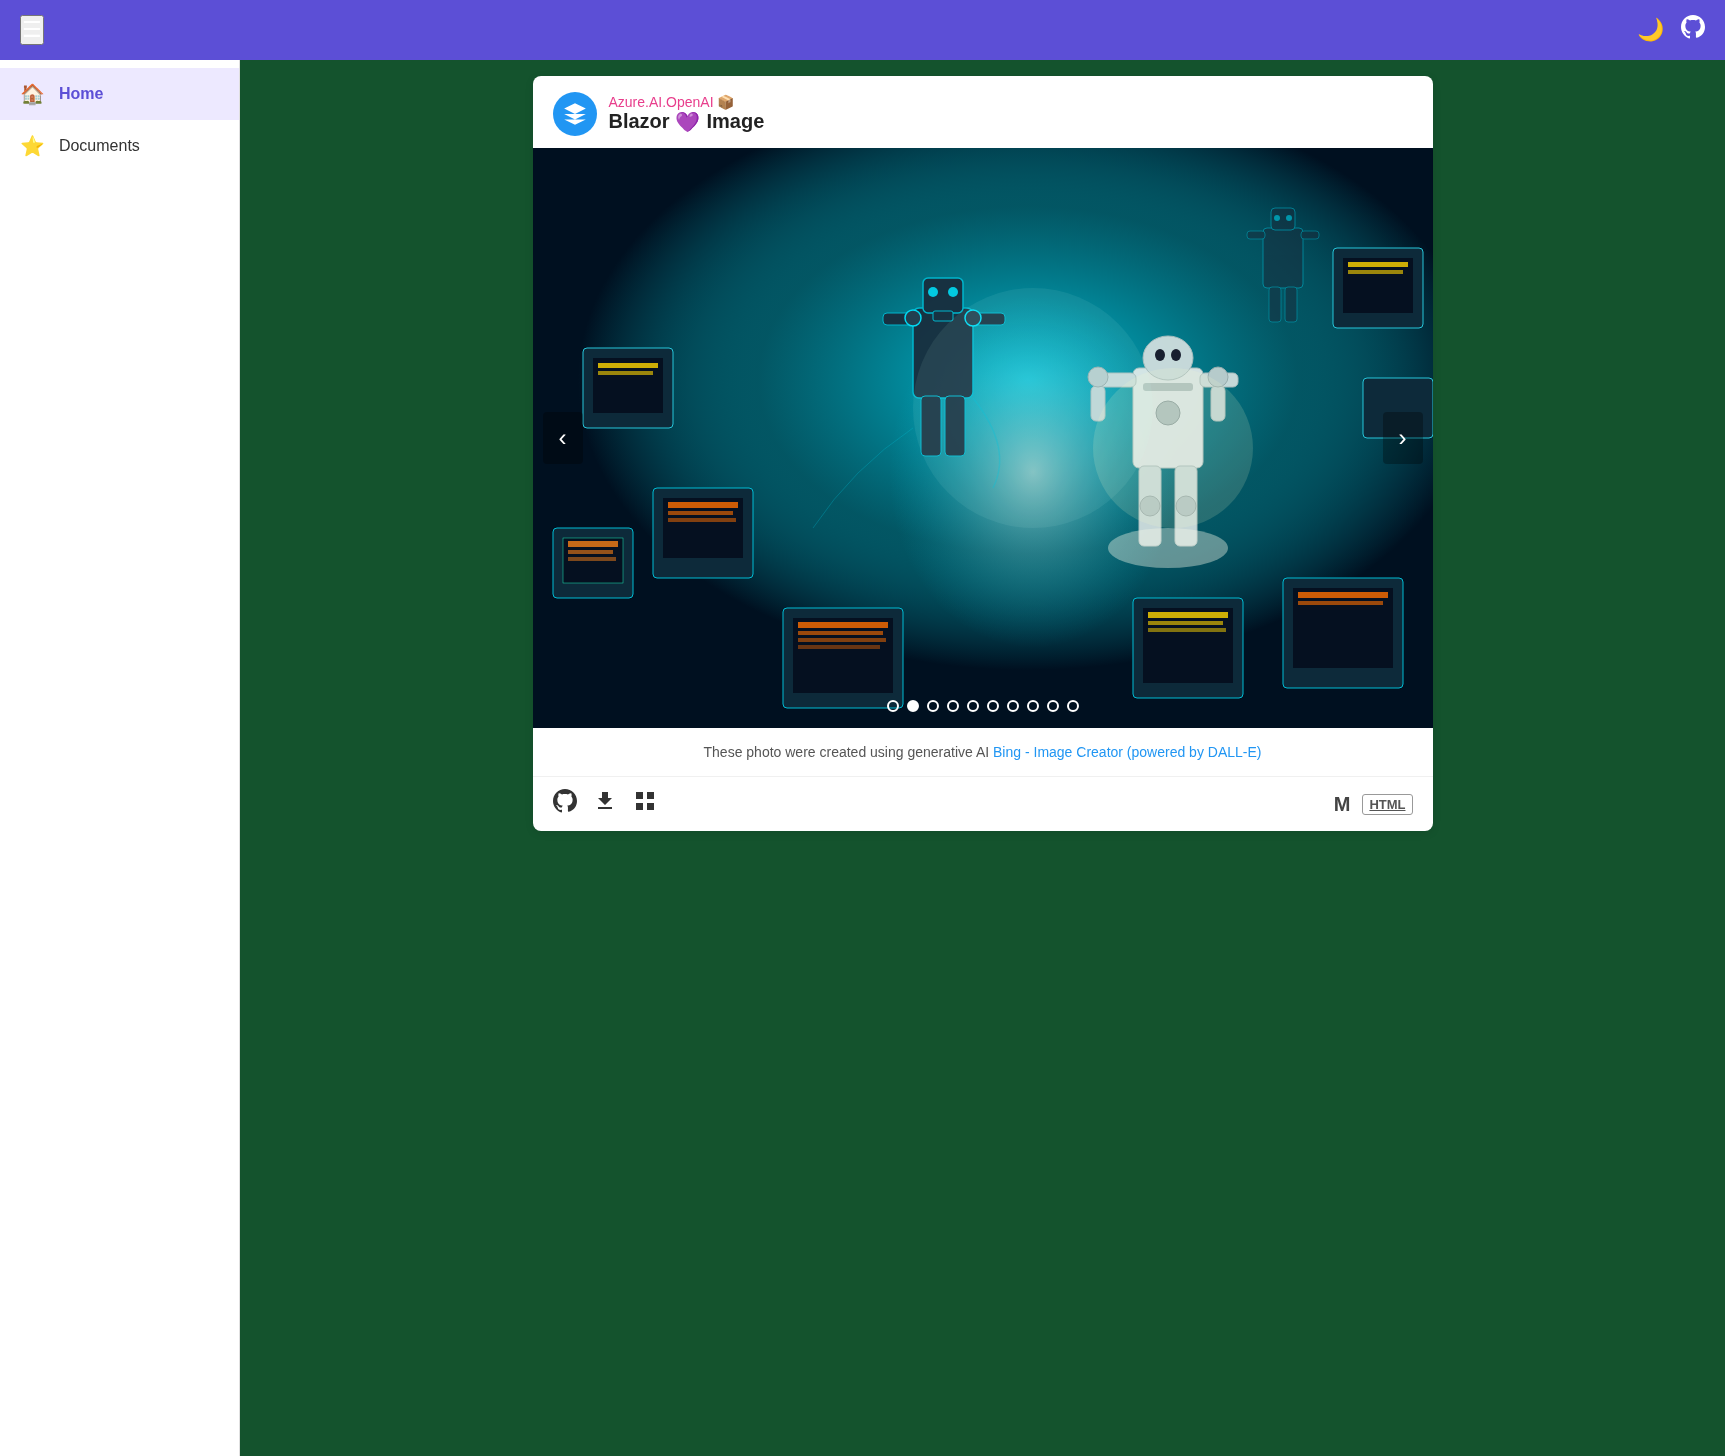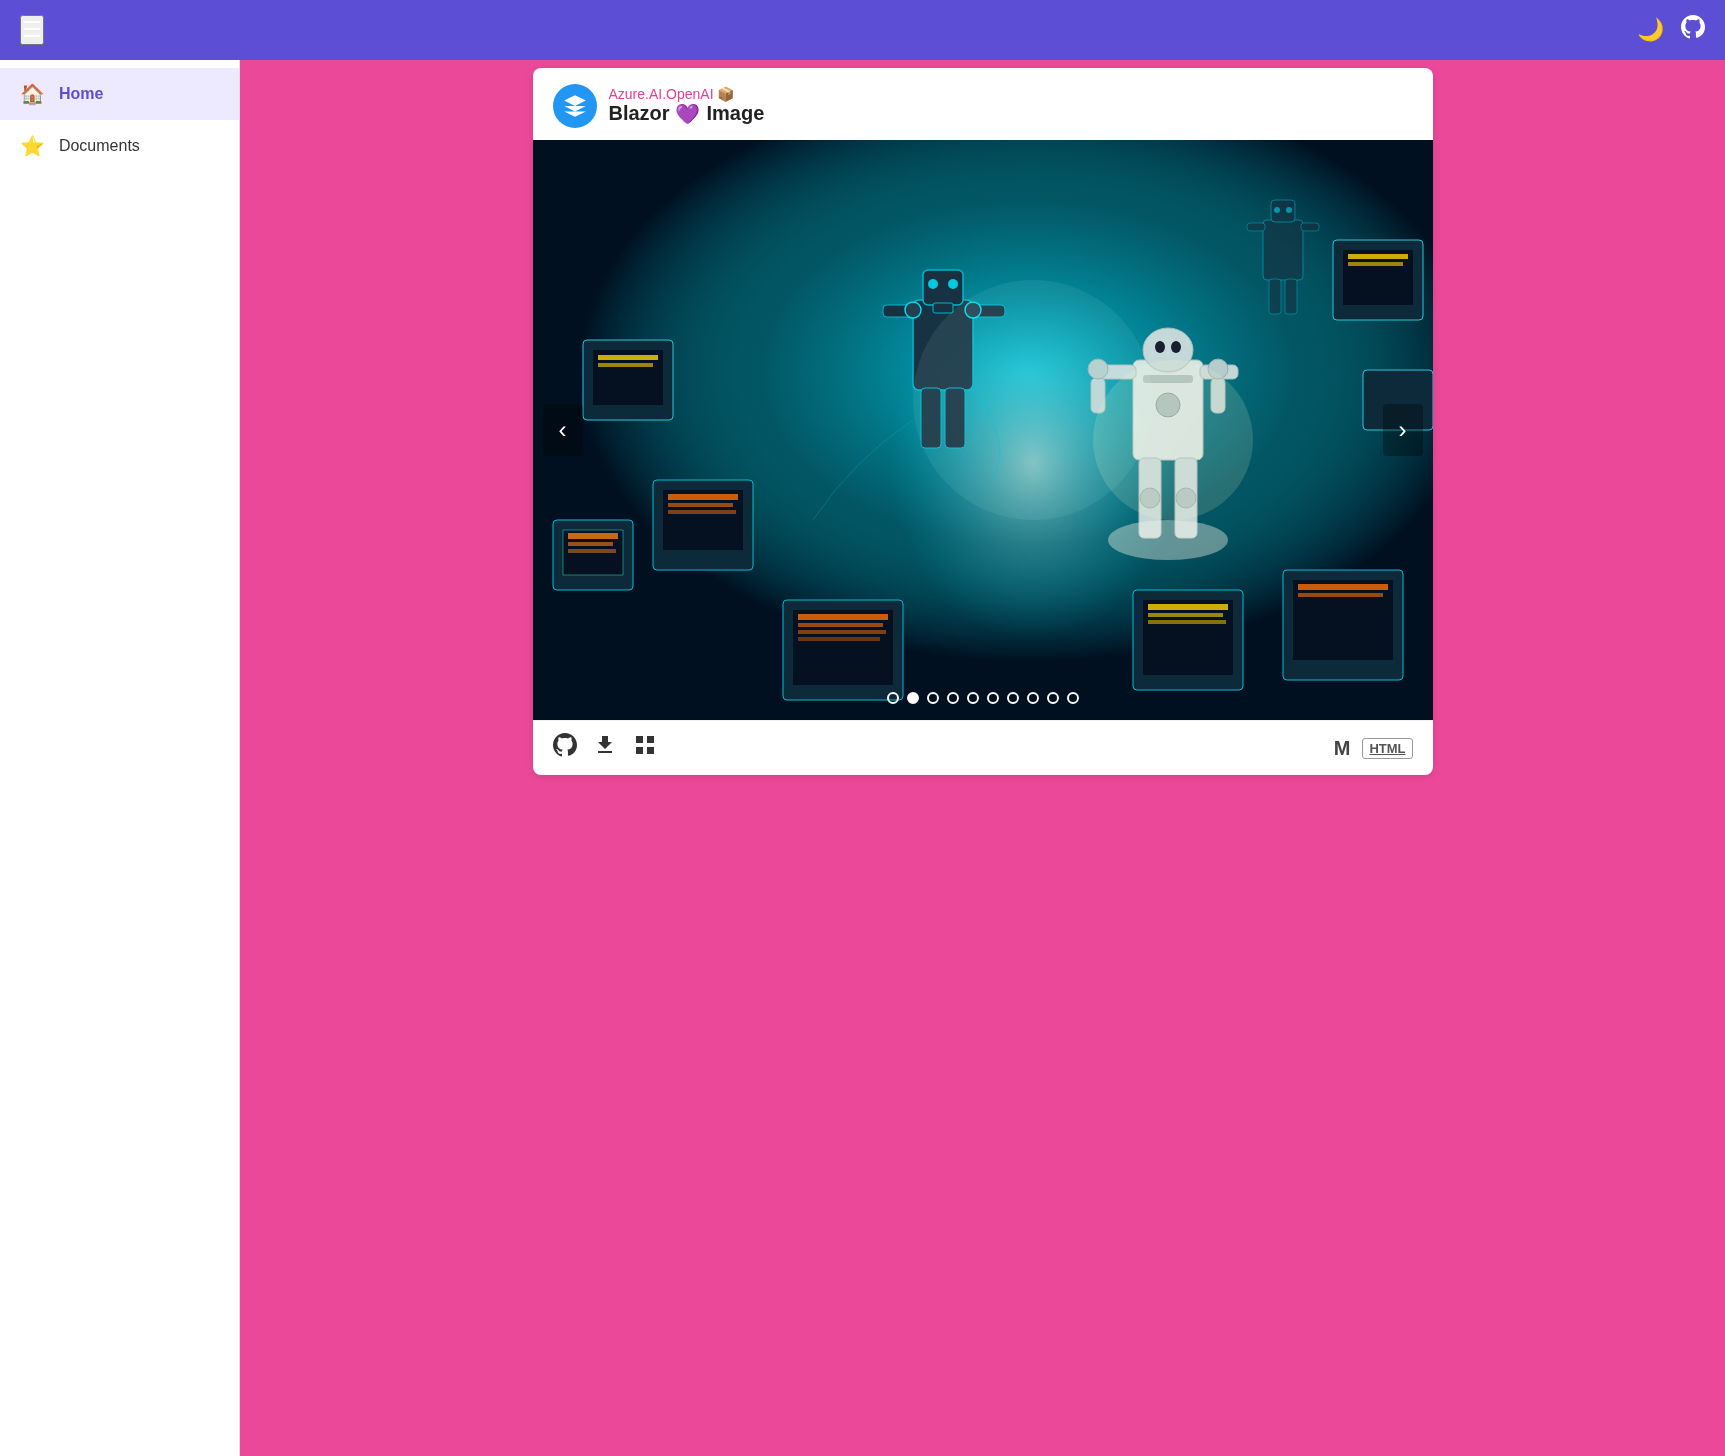--- a/index.html
+++ b/index.html
@@ -54,8 +54,8 @@
     .content-area {
       flex: 1;
       overflow-y: auto;
-      padding: 8px;
-      background: #ec4899;
+      padding: 16px;
+      background: #14532d;
     }
 
     

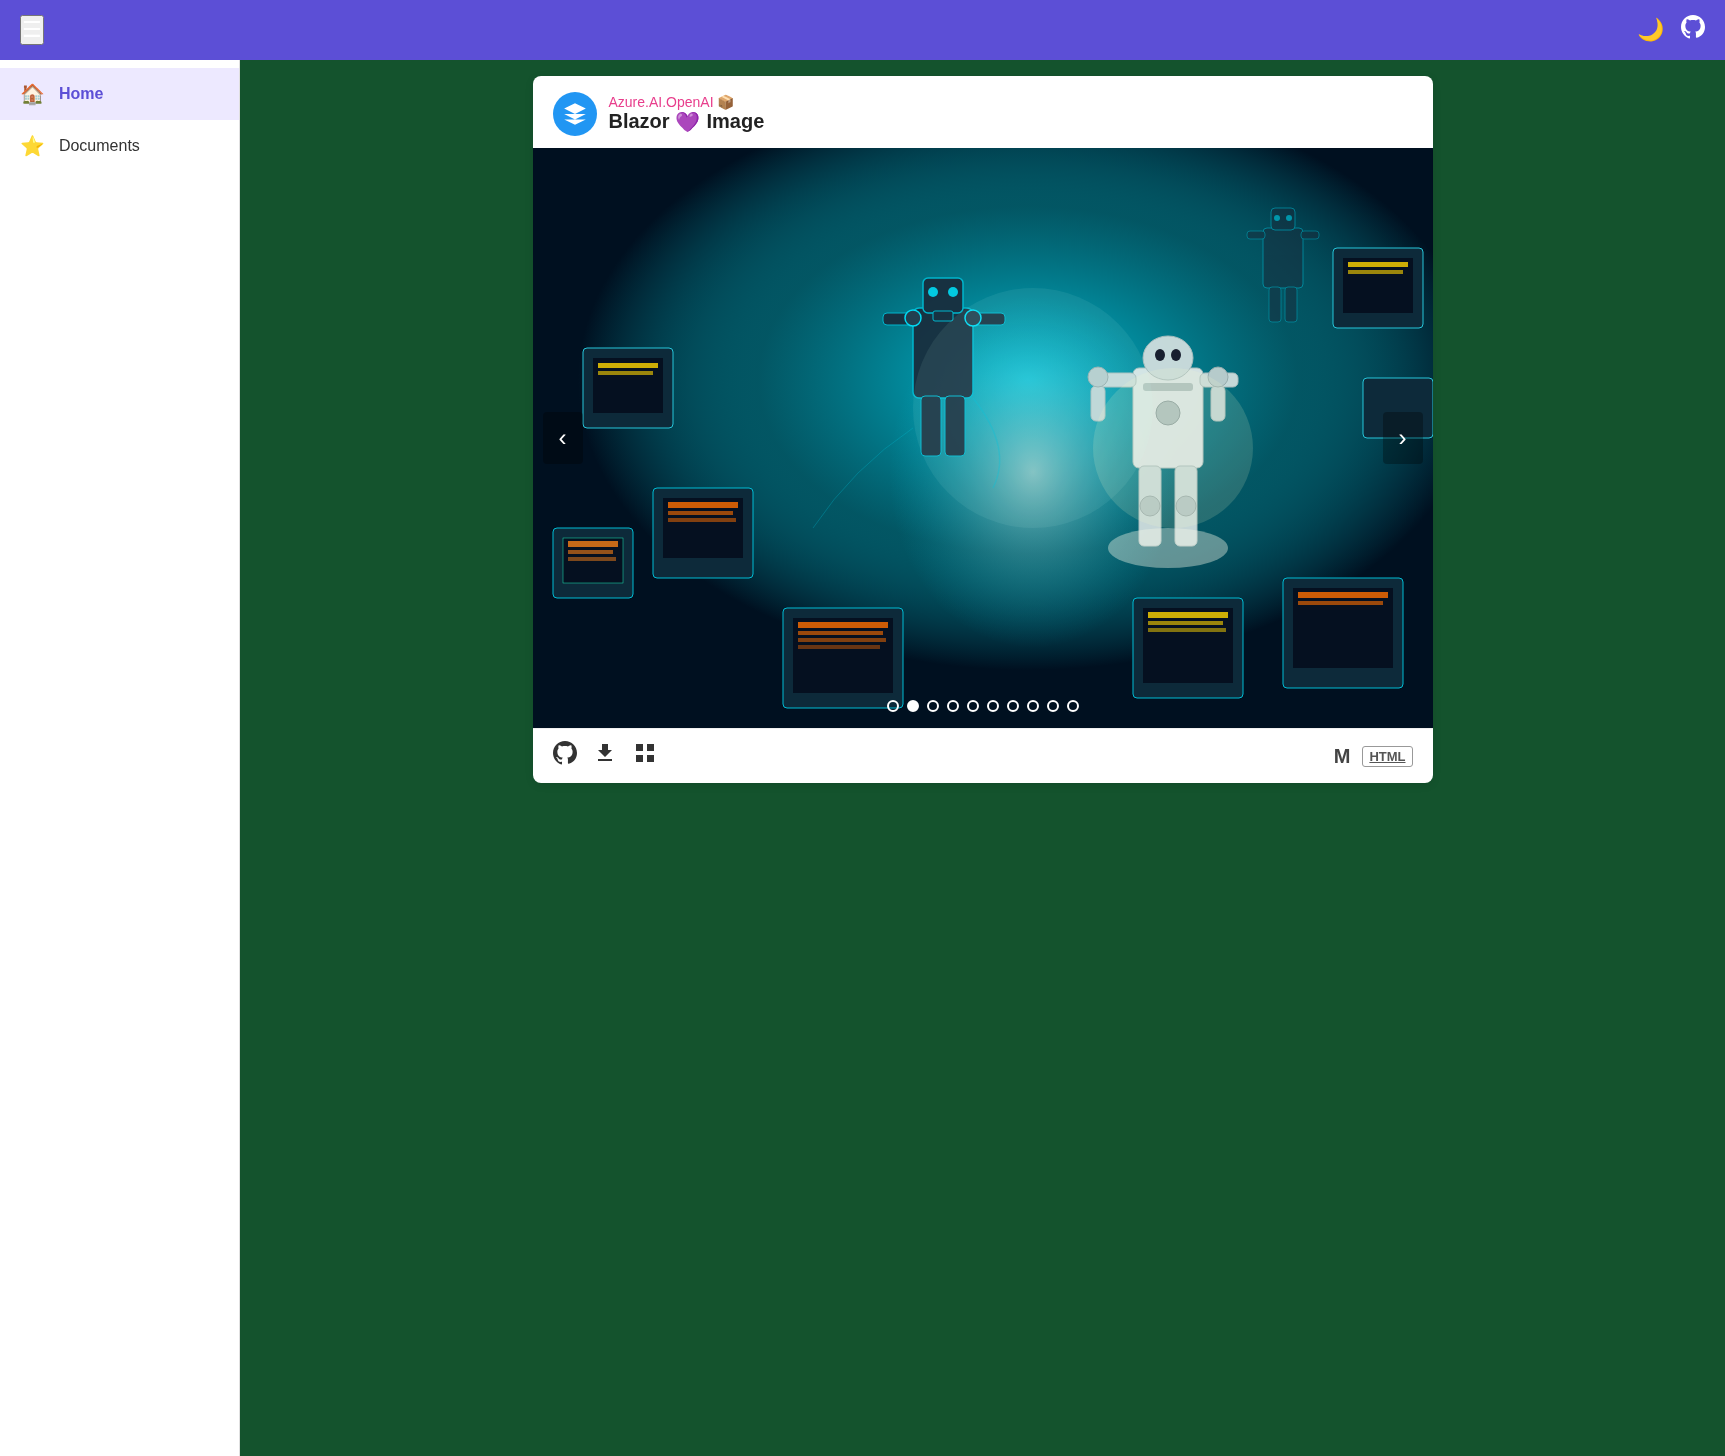--- a/index.html
+++ b/index.html
@@ -409,6 +409,9 @@
         </div>
       </div>
 
+      <div class="card-caption">
+        <span>These photo were created using generative AI </span><a href="#">Bing - Image Creator (powered by DALL-E)</a>
+      </div>
 
       <div class="card-footer">
         <div class="footer-left">

